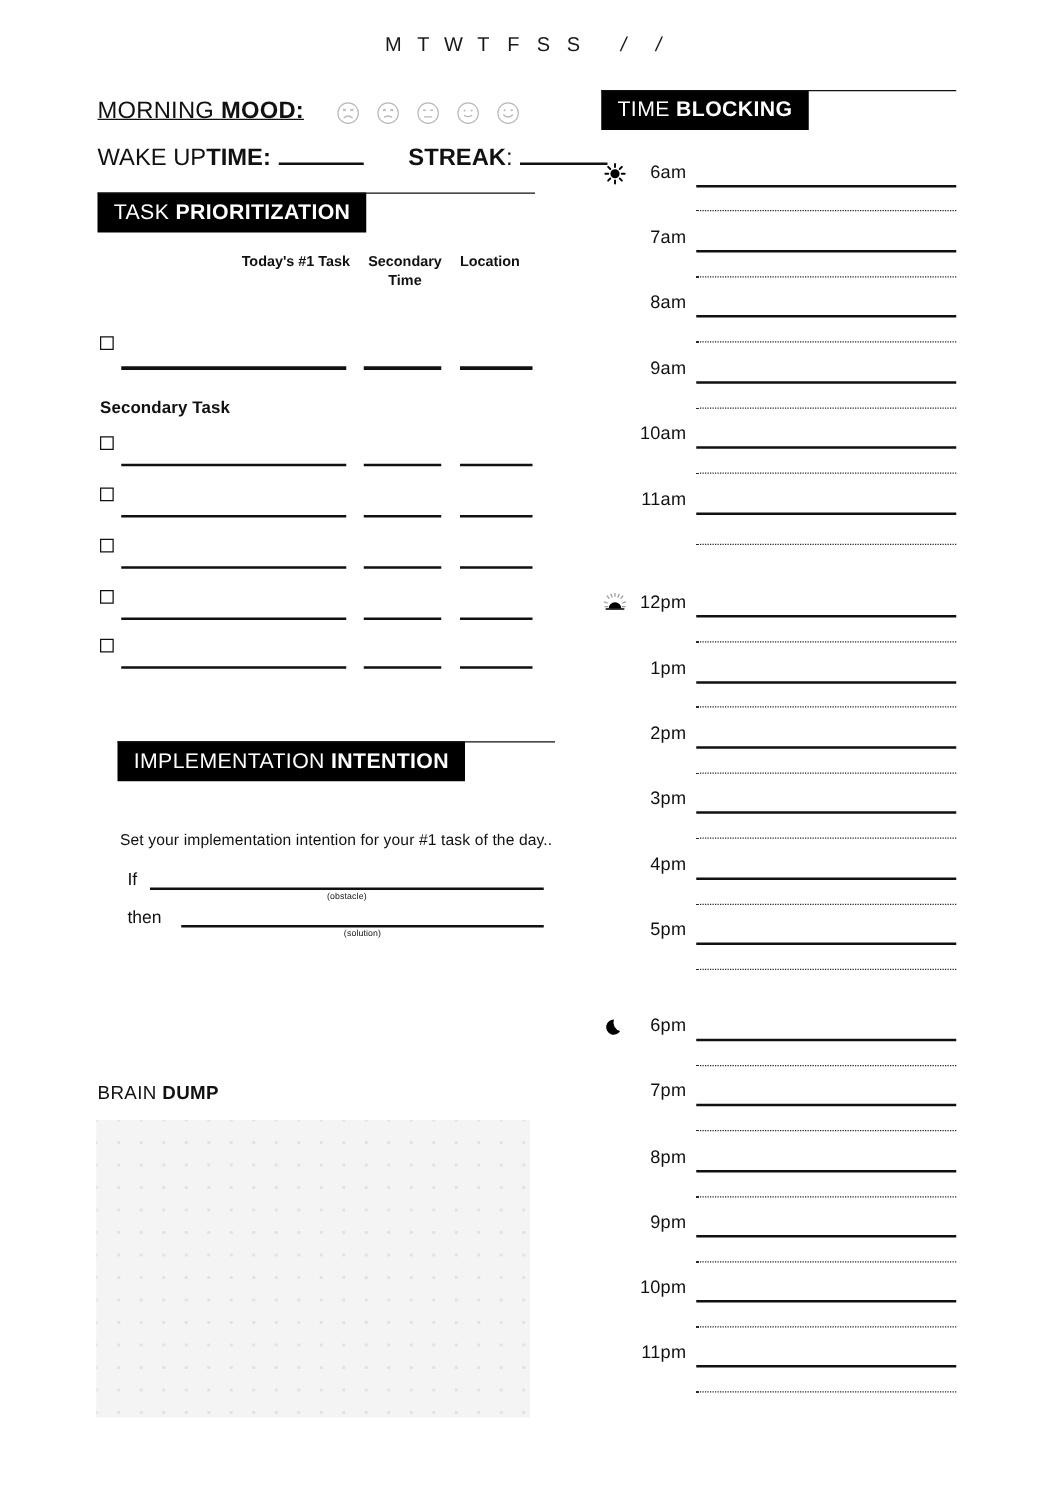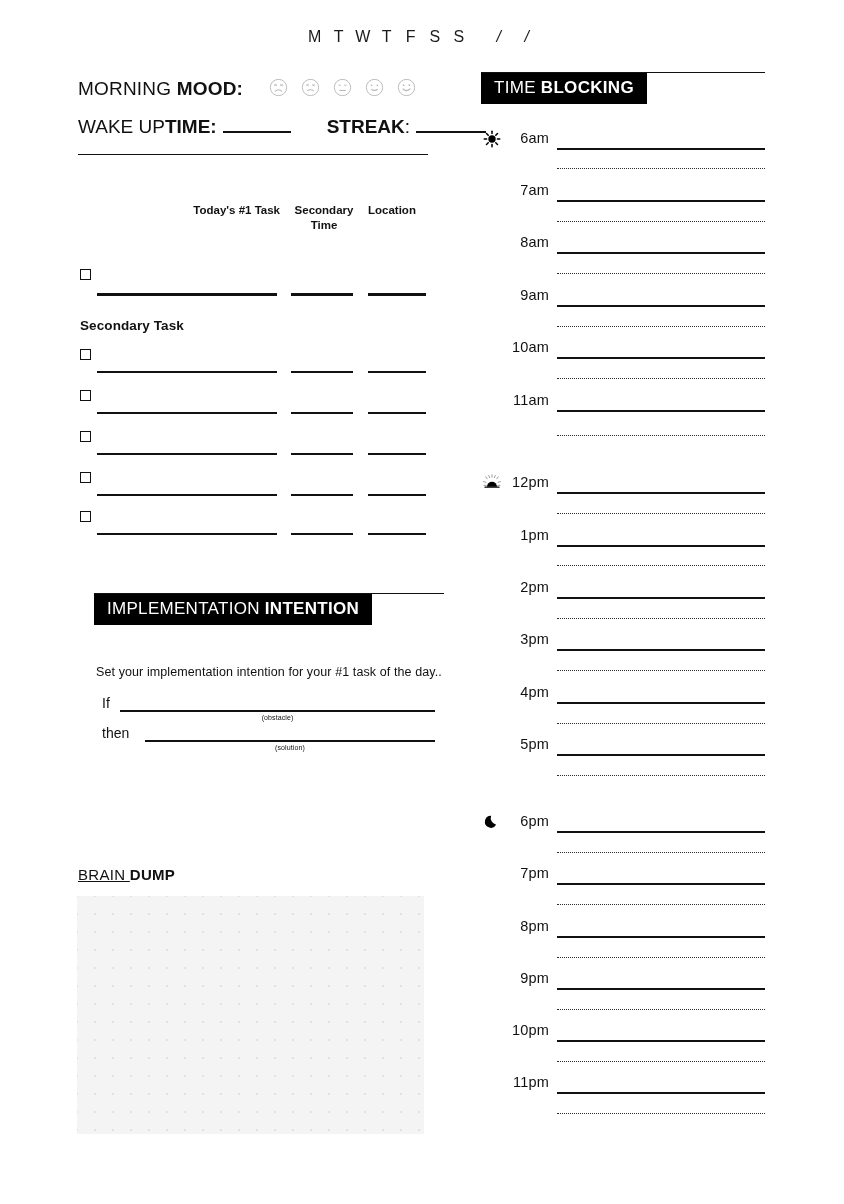--- a/index.html
+++ b/index.html
@@ -71,8 +71,9 @@
     position: absolute;
     top: 78px; left: 0;
     display: flex;
-    align-items: flex-start;
+    align-items: flex-end;
     white-space: nowrap;
+    text-decoration: underline;
   }
   .mood-label { font-size: 19px; letter-spacing: 0.2px; }
   .mood-label .lite { font-weight: 400; }

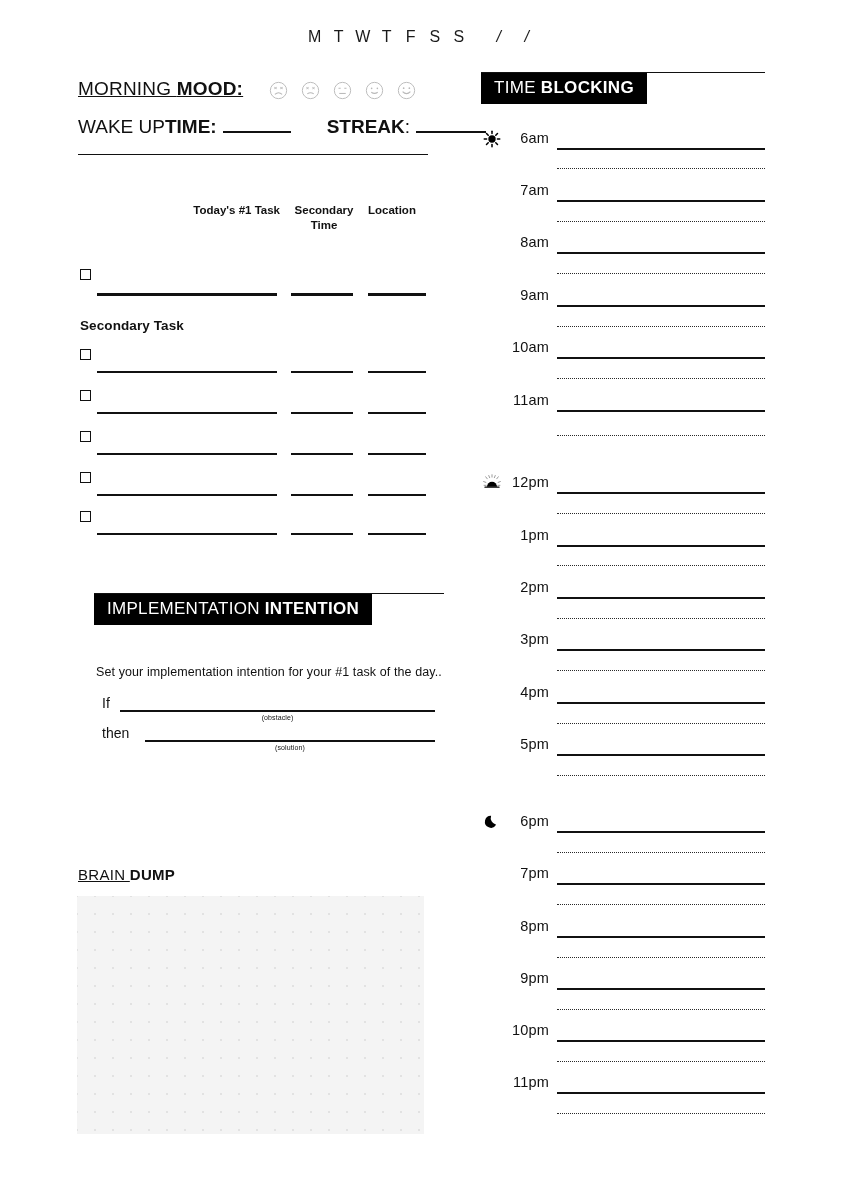--- a/index.html
+++ b/index.html
@@ -315,6 +315,9 @@
 
     <div class="tp-wrap banner-wrap">
       <div class="banner-rule tp-rule"></div>
+      <div class="banner">
+        <span class="lite">TASK </span><span class="bold">PRIORITIZATION</span>
+      </div>
     </div>
 
     <div class="cols">

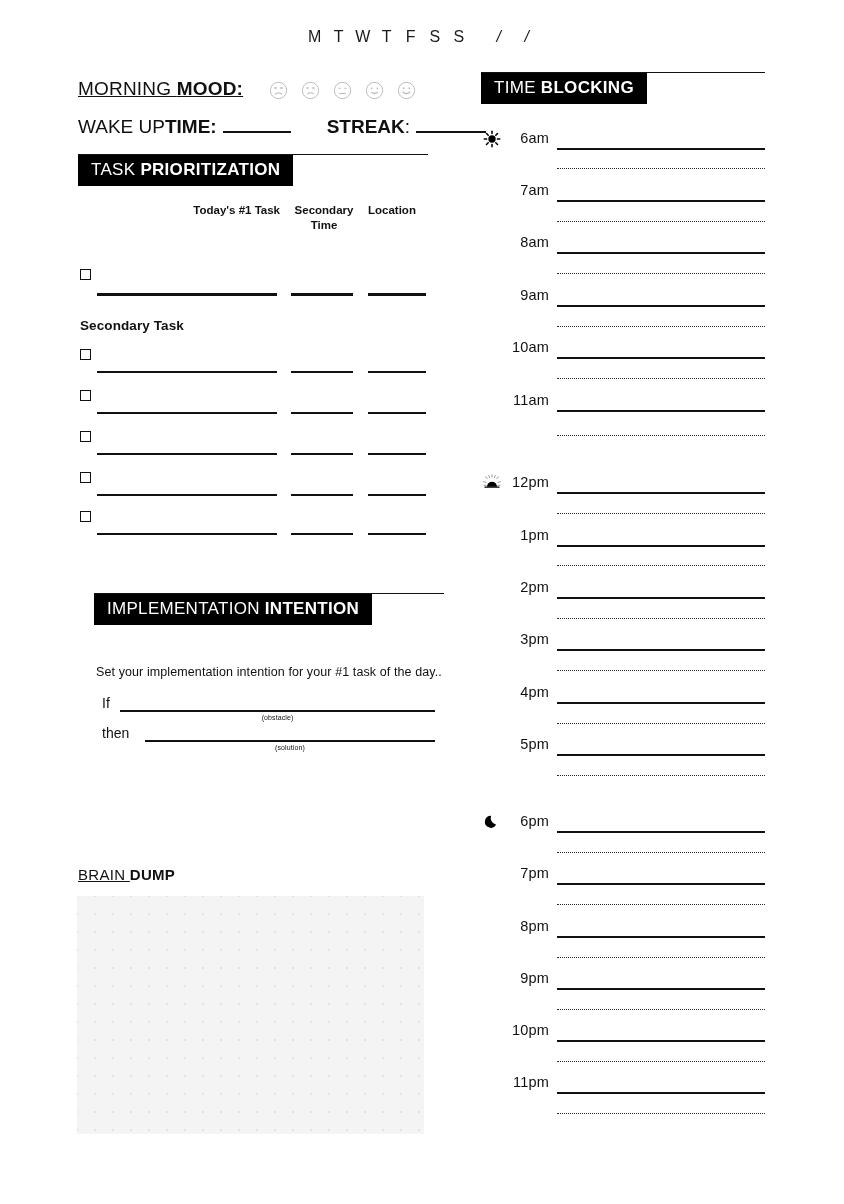--- a/index.html
+++ b/index.html
@@ -196,7 +196,7 @@
     font-size: 15px;
     letter-spacing: 0.3px;
   }
-  .bd-title .lite { font-weight: 400; text-decoration: underline; }
+  .bd-title .lite { font-weight: 400; }
   .bd-title .bold { font-weight: 700; }
   .bd-box {
     position: absolute;

